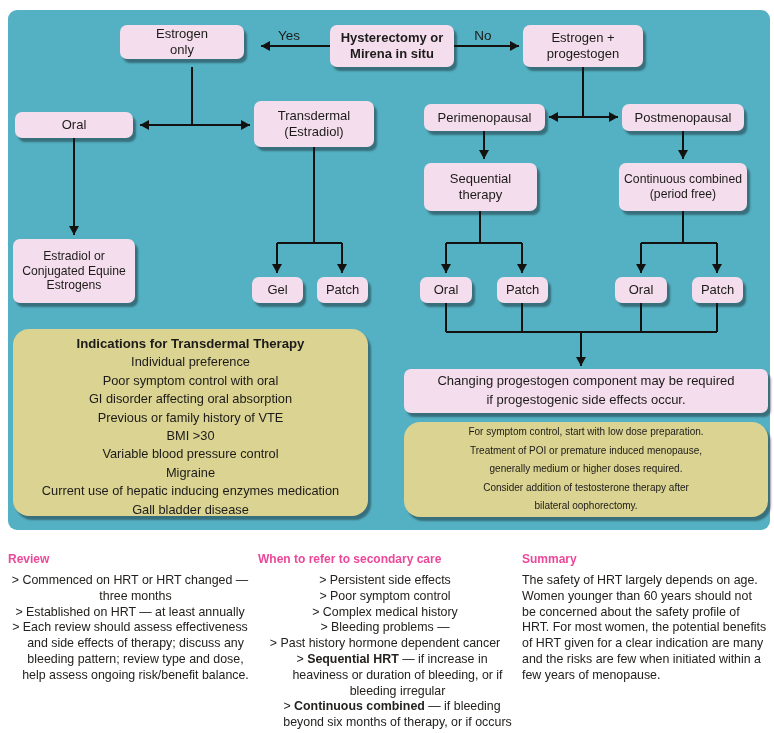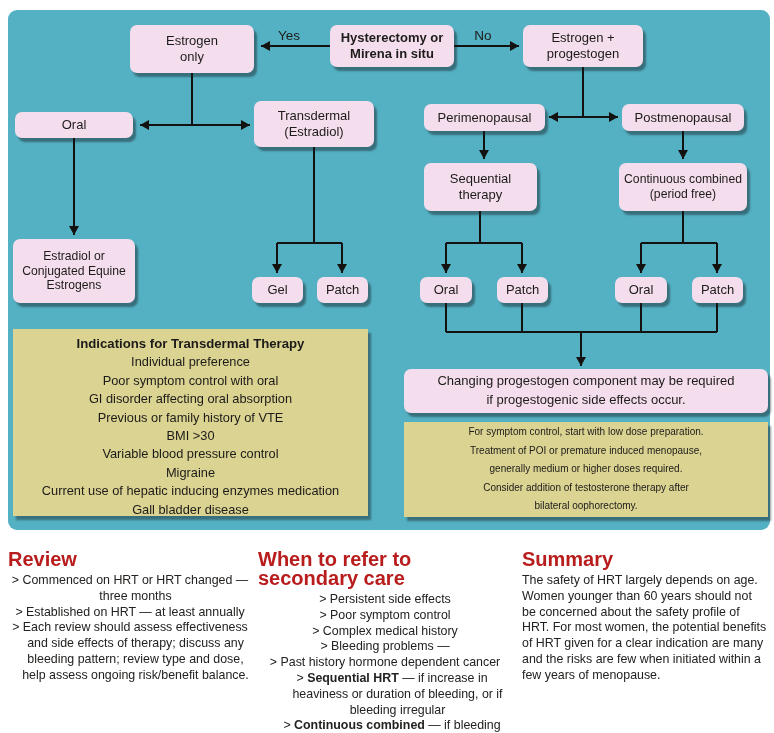--- a/index.html
+++ b/index.html
@@ -91,7 +91,7 @@
     </g>
   </svg>
 
-  <div class="node" style="left:130px;top:25px;width:124px;height:48px">Estrogen
+  <div class="node" style="left:120px;top:25px;width:124px;height:34px">Estrogen
 only</div>
   <div class="node bold" style="left:330px;top:25px;width:124px;height:42px">Hysterectomy or
 Mirena in situ</div>

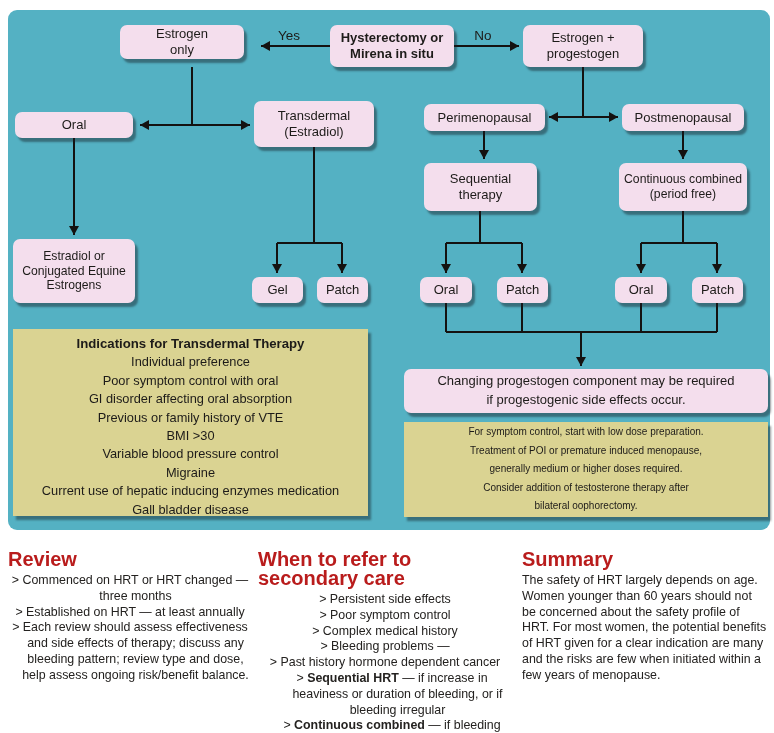--- a/index.html
+++ b/index.html
@@ -25,7 +25,7 @@
     position:absolute; font-size:13.5px; color:#1d1b19; text-align:center; width:40px;
   }
   .olive {
-    position:absolute; background:#dad392; border-radius:0;
+    position:absolute; background:#dad392; border-radius:16px;
     box-shadow:3px 4px 2px rgba(22,32,38,0.45);
     color:#1d1b19; text-align:center; box-sizing:border-box;
   }

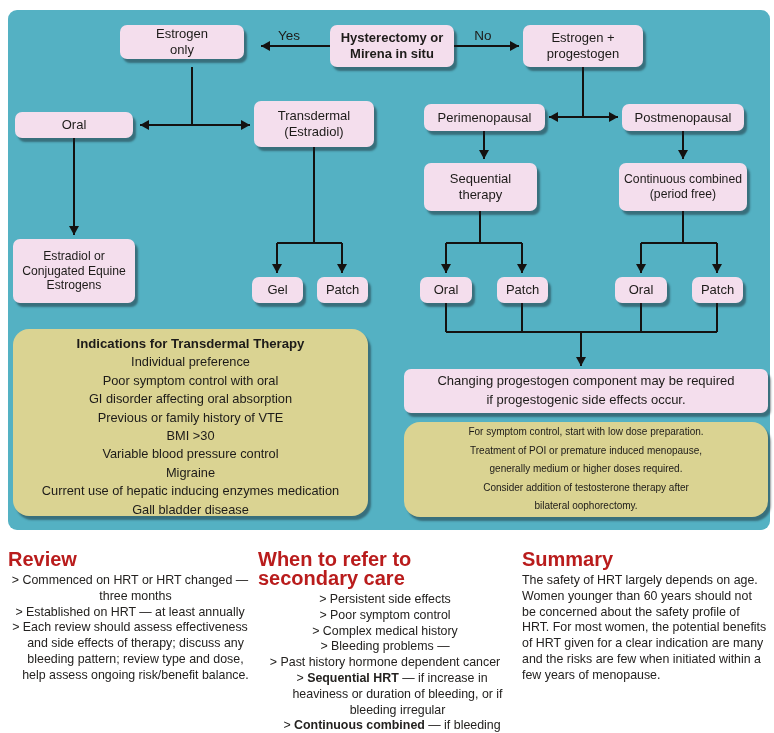--- a/index.html
+++ b/index.html
@@ -37,7 +37,7 @@
   }
   .col { position:absolute; top:550px; color:#242220; }
   .col h2 {
-    margin:0 0 4px 0; font-size:20px; line-height:19px; color:#b91c1c;
+    margin:0 0 4px 0; font-size:12px; line-height:19px; color:#ec4899;
     font-weight:bold; letter-spacing:0;
   }
   .li { font-size:12.4px; line-height:15.8px; padding-left:11px; text-indent:-11px;text-align:center; }

